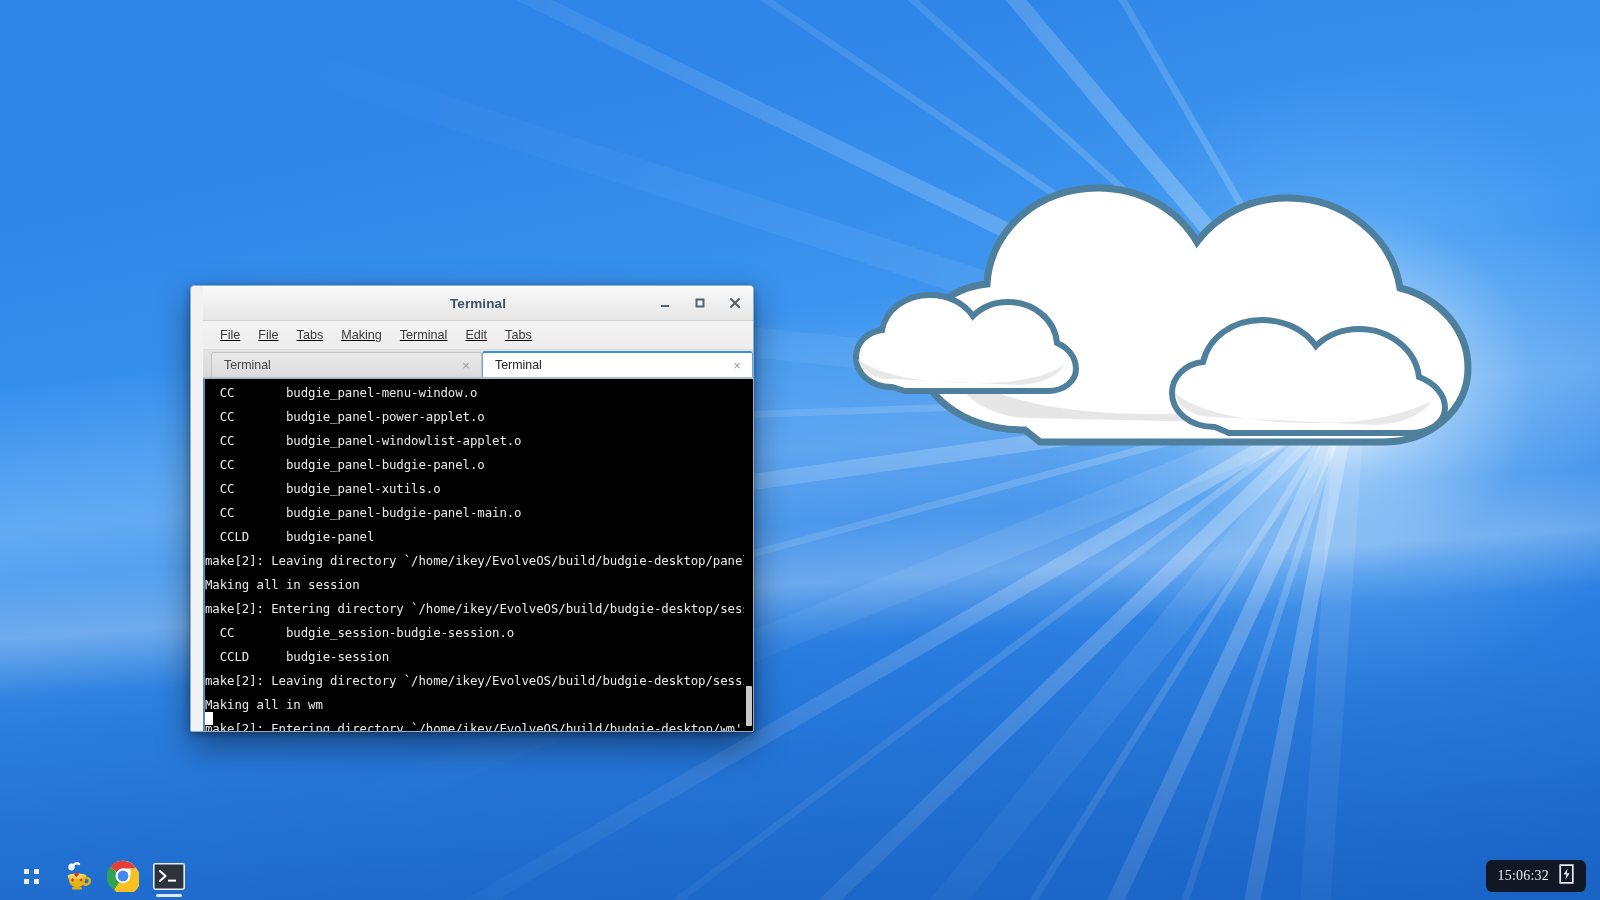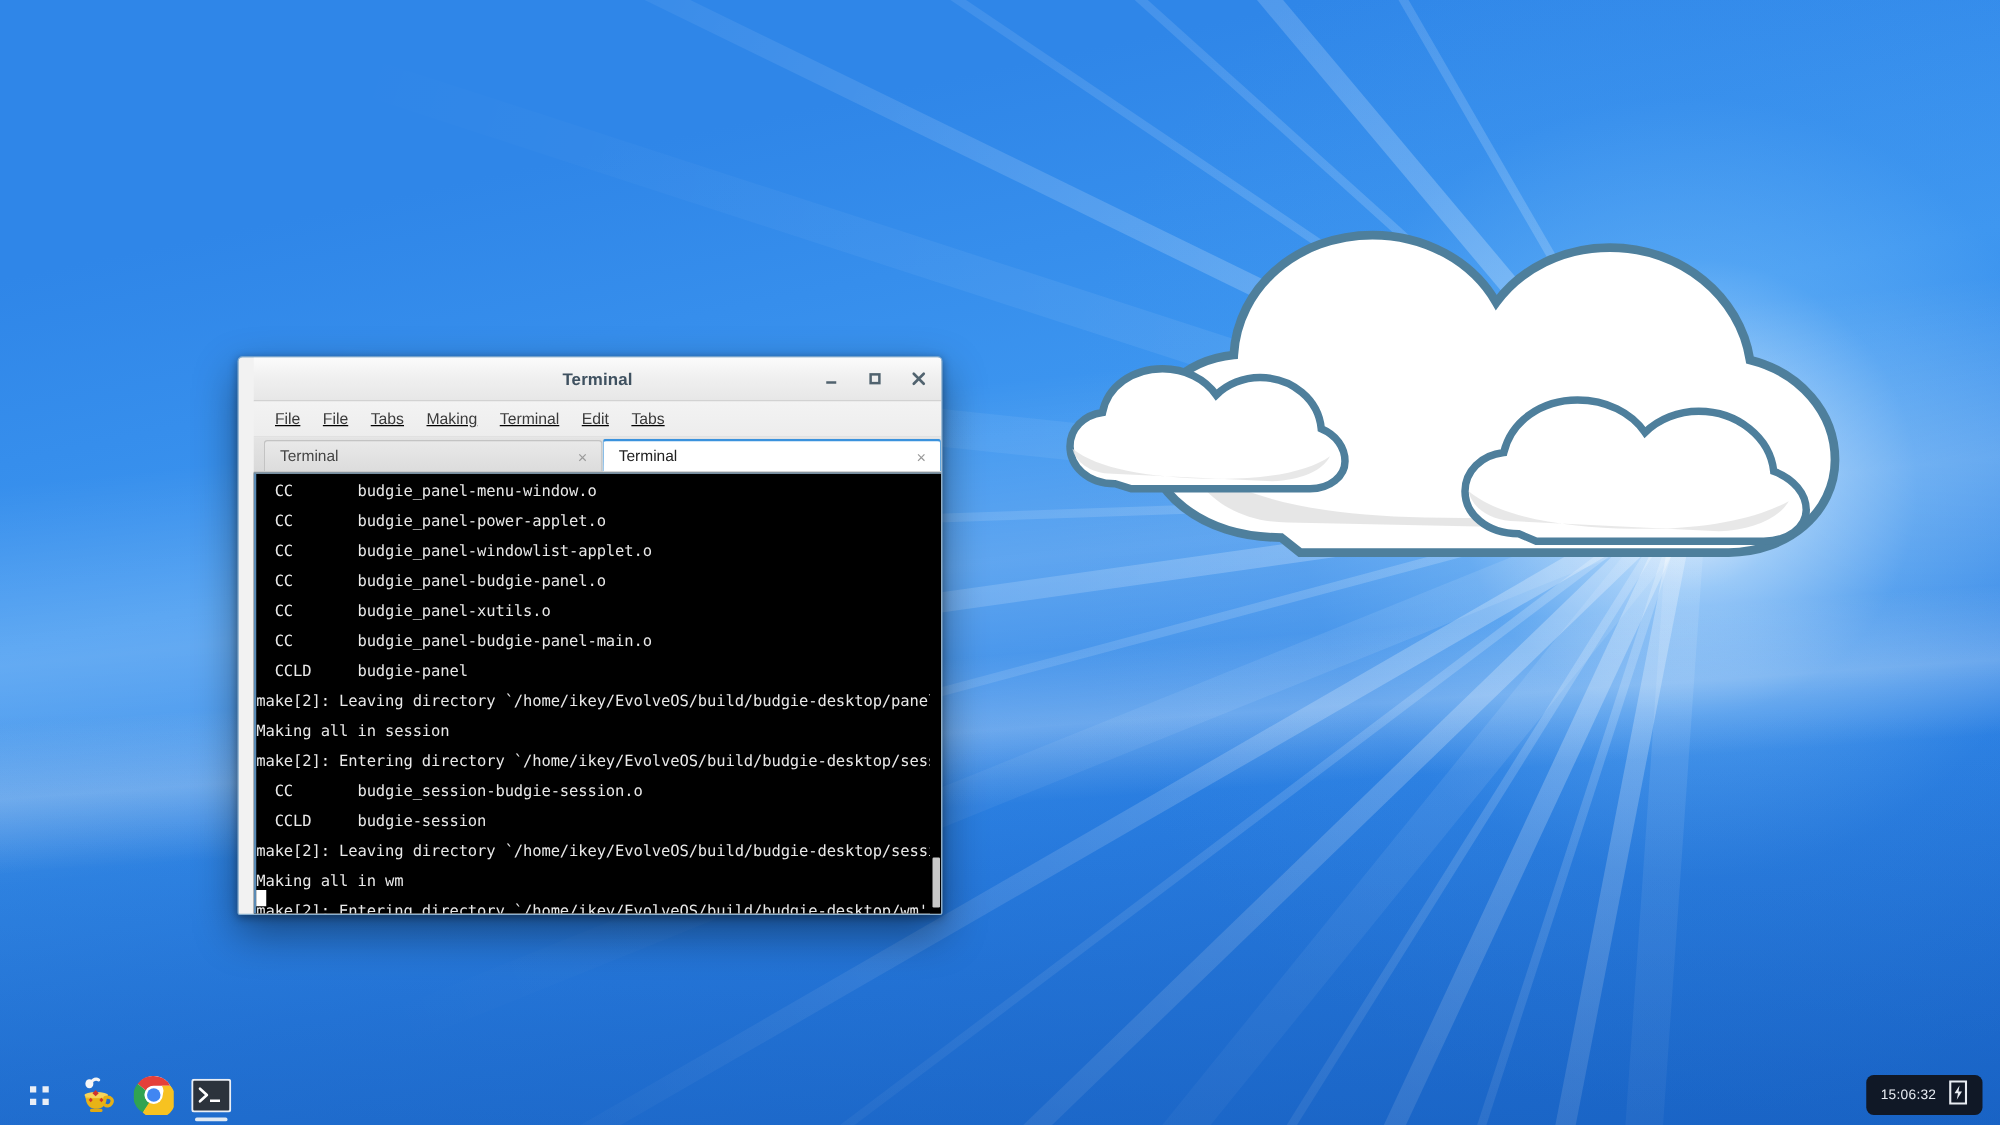--- a/index.html
+++ b/index.html
@@ -288,8 +288,8 @@
   }
   #clock-text {
     color: #e8ecf2;
-    font-size: 11px;
-    font-family: Liberation Sans, sans-serif;
+    font-size: 14px;
+    font-family: Liberation Serif, serif;
     letter-spacing: .2px;
   }
 

